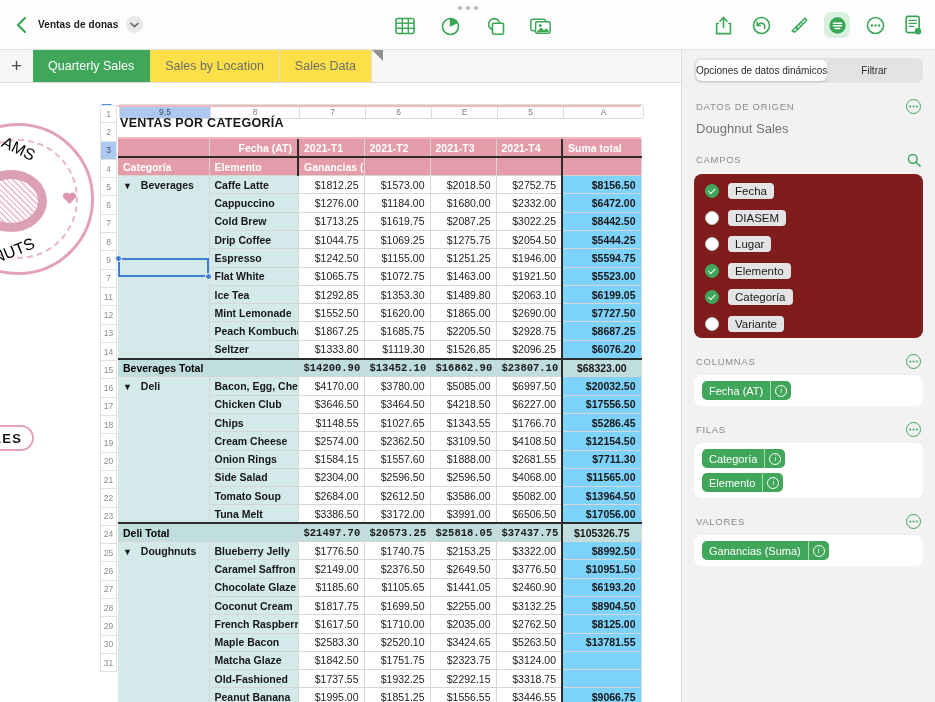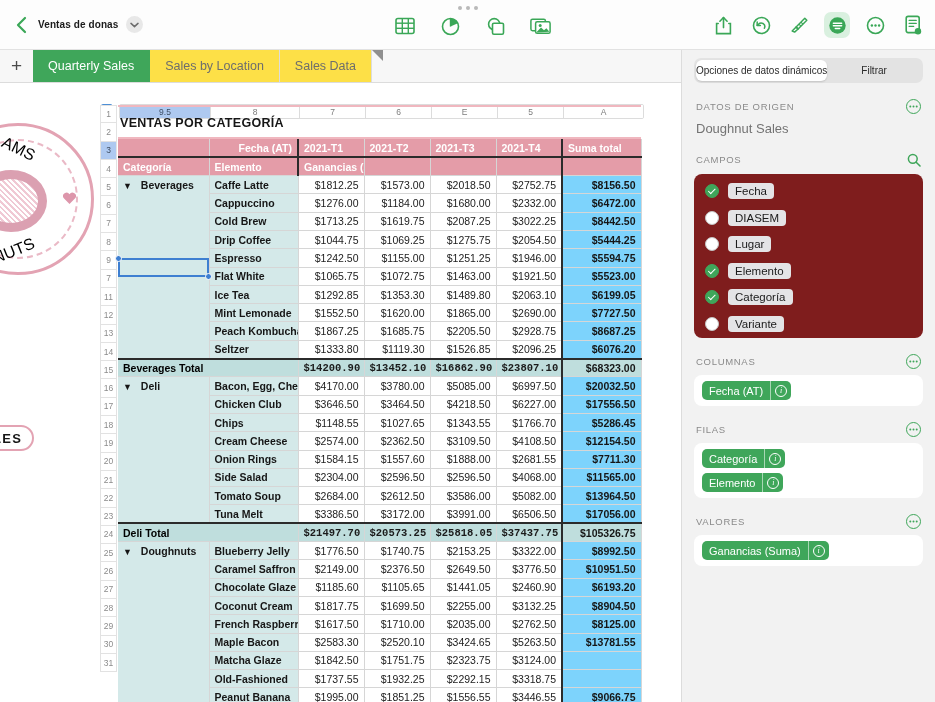--- a/index.html
+++ b/index.html
@@ -172,7 +172,7 @@
            border-left: 2px solid #2b2b2b; border-right: none; }
   tr.total td { background: #bfdedd; font-weight: bold; border-top: 2px solid #2b2b2b;}
   tr.total td.num { text-align: right; font-family: Liberation Mono, monospace; }
-  tr.total td.sum { background: #bfdedd; }
+  tr.total td.sum { background: #bfdedd; text-align: center; }
   .disc { font-size: 9px; margin-right: 6px; }
 
   

